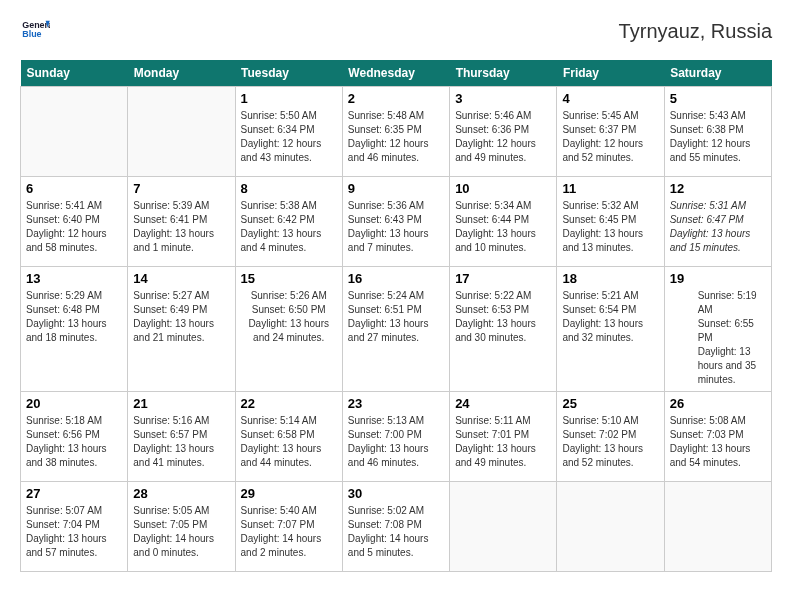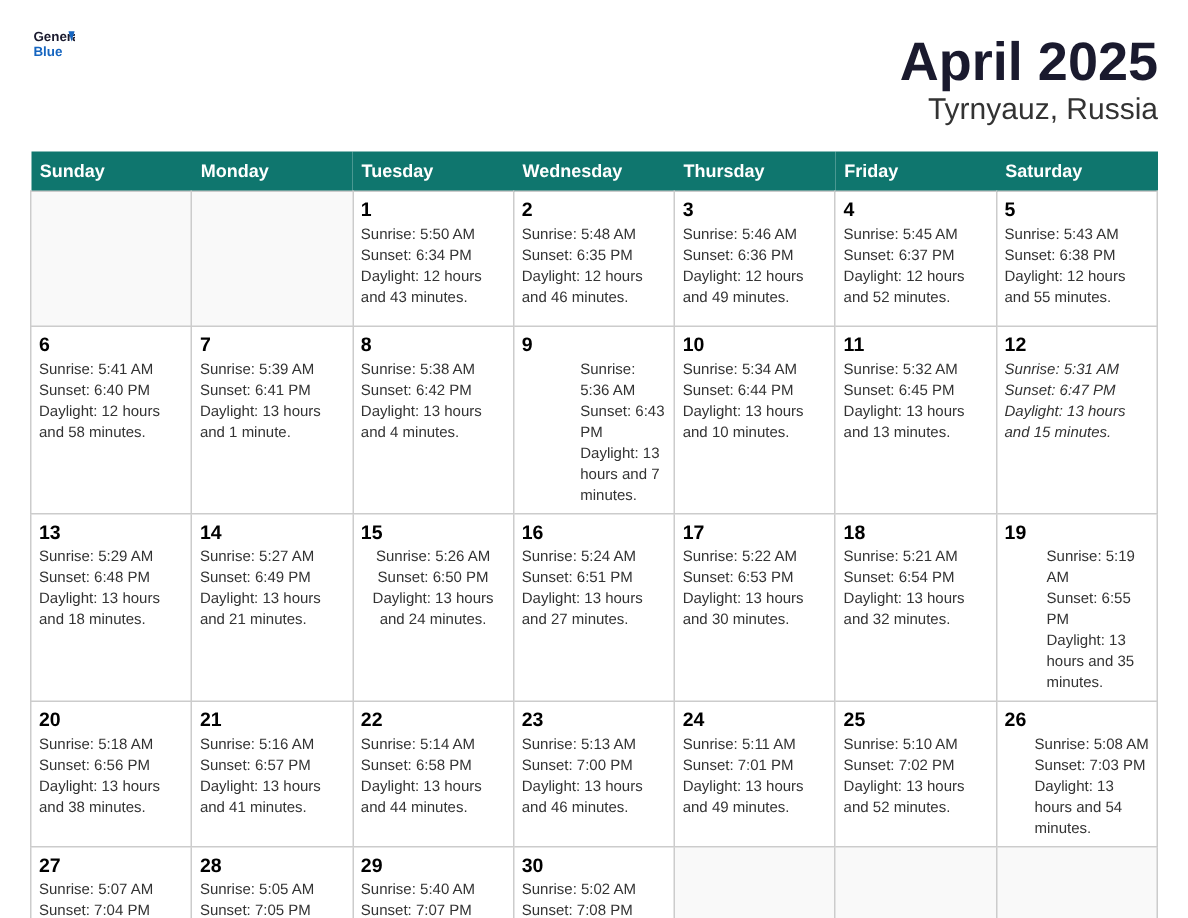--- a/index.html
+++ b/index.html
@@ -88,7 +88,6 @@
     </div>
   </div>
   <div class="title-block">
-    <div class="month-title">April 2025</div>
     <div class="location">Tyrnyauz, Russia</div>
   </div>
 </div>

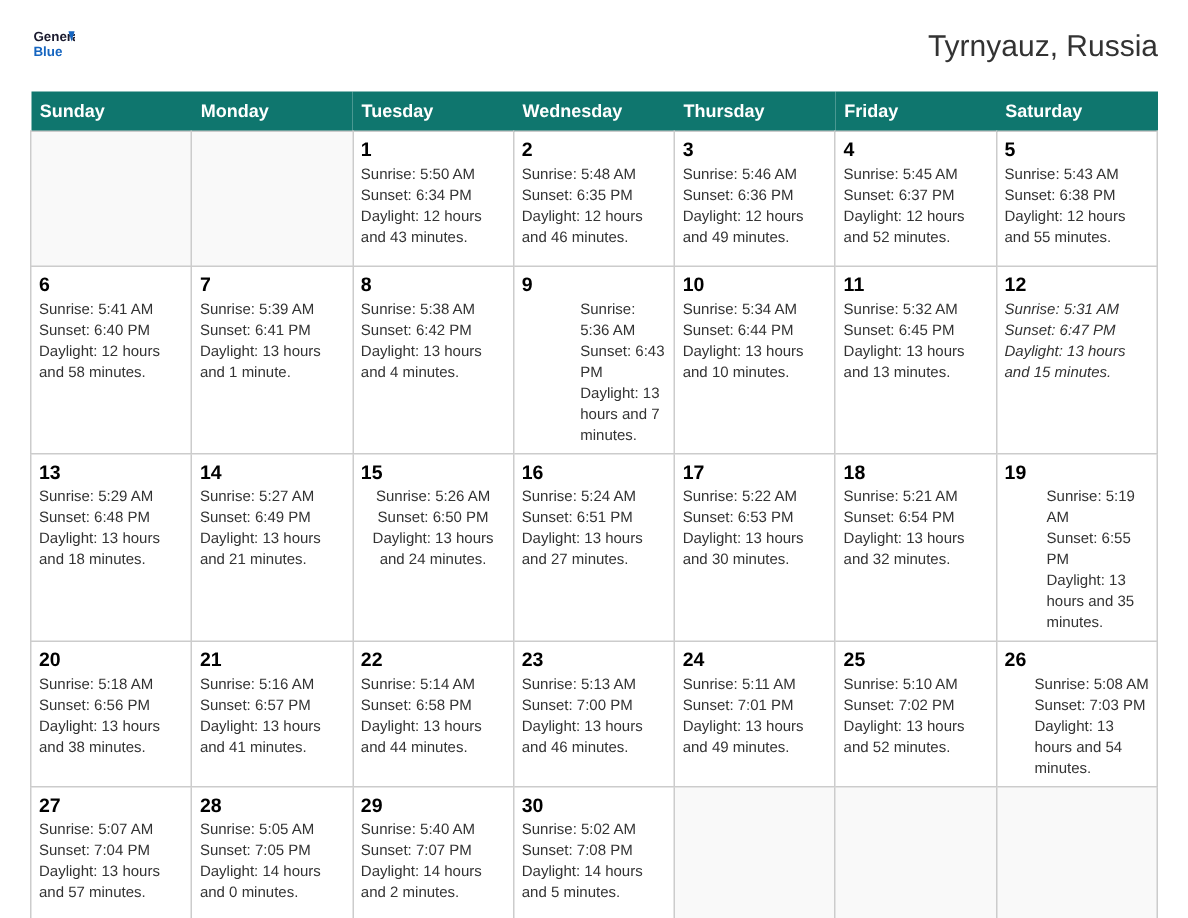--- a/index.html
+++ b/index.html
@@ -160,7 +160,7 @@
         </td>
         <td>
           <div class="day-number">9</div>
-          <div class="day-detail" style="white-space: pre-line; margin-left: 39px;">Sunrise: 5:36 AM
+          <div class="day-detail" style="white-space: pre-line;">Sunrise: 5:36 AM
 Sunset: 6:43 PM
 Daylight: 13 hours and 7 minutes.</div>
         </td>

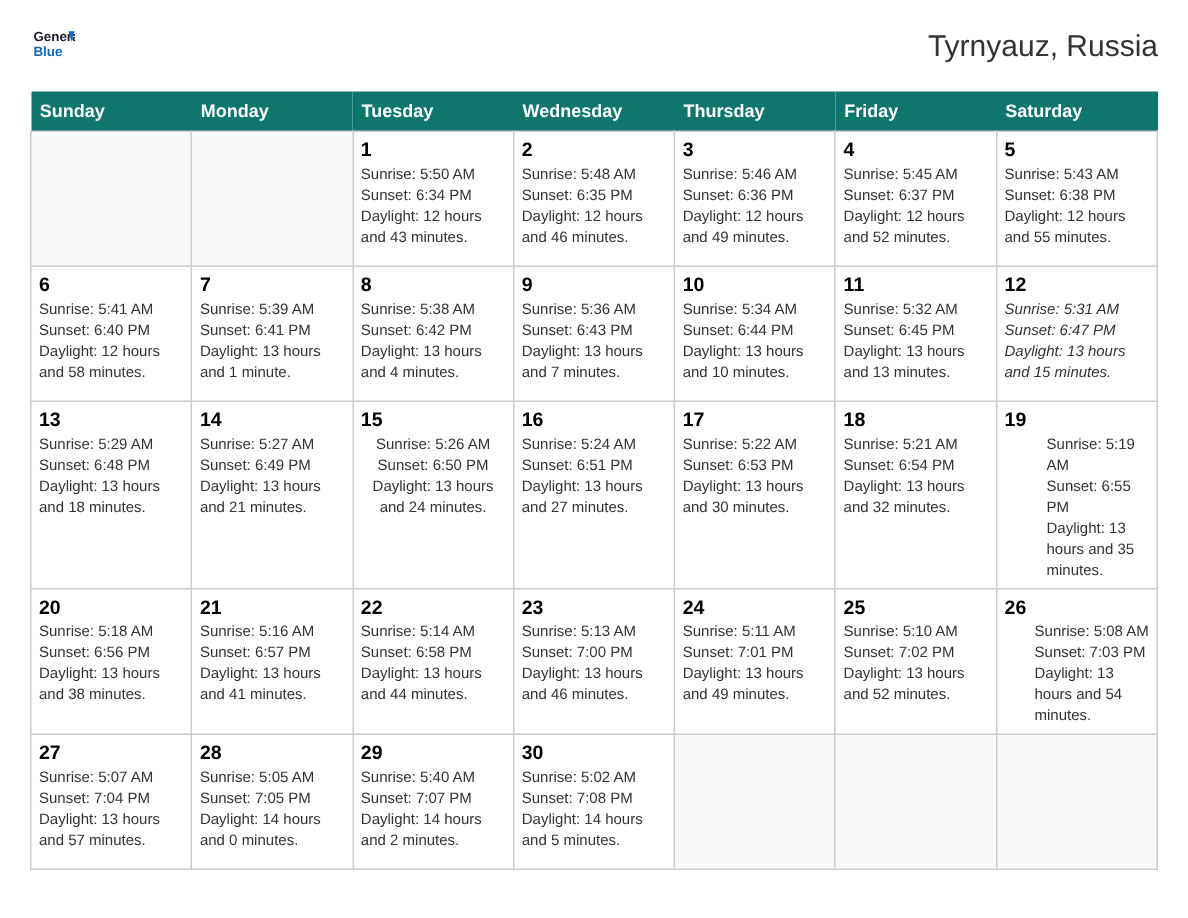--- a/index.html
+++ b/index.html
@@ -266,7 +266,7 @@
         </td>
         <td>
           <div class="day-number">26</div>
-          <div class="day-detail" style="white-space: pre-line; margin-left: 20px;">Sunrise: 5:08 AM
+          <div class="day-detail" style="white-space: pre-line;">Sunrise: 5:08 AM
 Sunset: 7:03 PM
 Daylight: 13 hours and 54 minutes.</div>
         </td>

